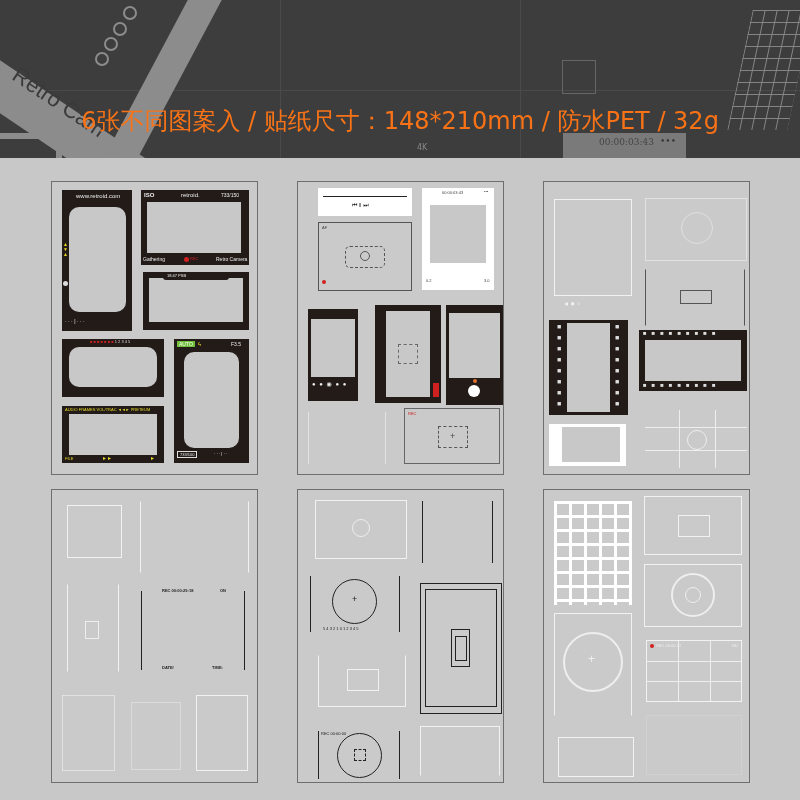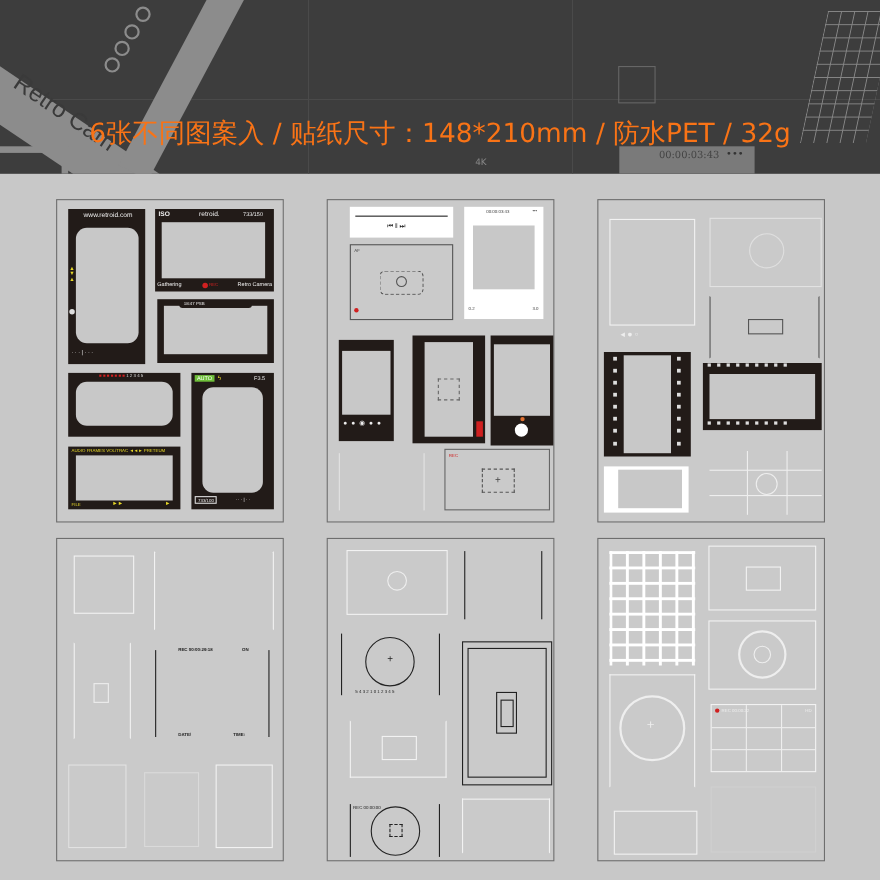--- a/index.html
+++ b/index.html
@@ -14,7 +14,7 @@
 .subtitle{position:absolute;left:0;width:800px;top:105px;text-align:center;color:#f97316;font-size:24px;font-family:"DejaVu Sans",sans-serif}
 .timebox{position:absolute;left:563px;top:133px;width:123px;height:25px;background:#7a7a7a;color:#444;font-size:9px;font-family:"DejaVu Serif",serif;padding:4px 0 0 36px}
 .timebox .dots{position:absolute;right:10px;top:3px;color:#333}
-.k4{position:absolute;left:432px;top:143px;font-size:8px;color:#888}
+.k4{position:absolute;left:417px;top:143px;font-size:8px;color:#888}
 .focus{position:absolute;left:562px;top:60px;width:34px;height:34px;border:1px solid #666}
 .grid-deco{position:absolute;right:0;top:10px;width:60px;height:120px;background-image:linear-gradient(#999 1px,transparent 1px),linear-gradient(90deg,#999 1px,transparent 1px);background-size:12px 12px;transform:skewX(-12deg);opacity:.8}
 .sheet{position:absolute;border:1px solid #6e6e6e;background:#cacaca}

